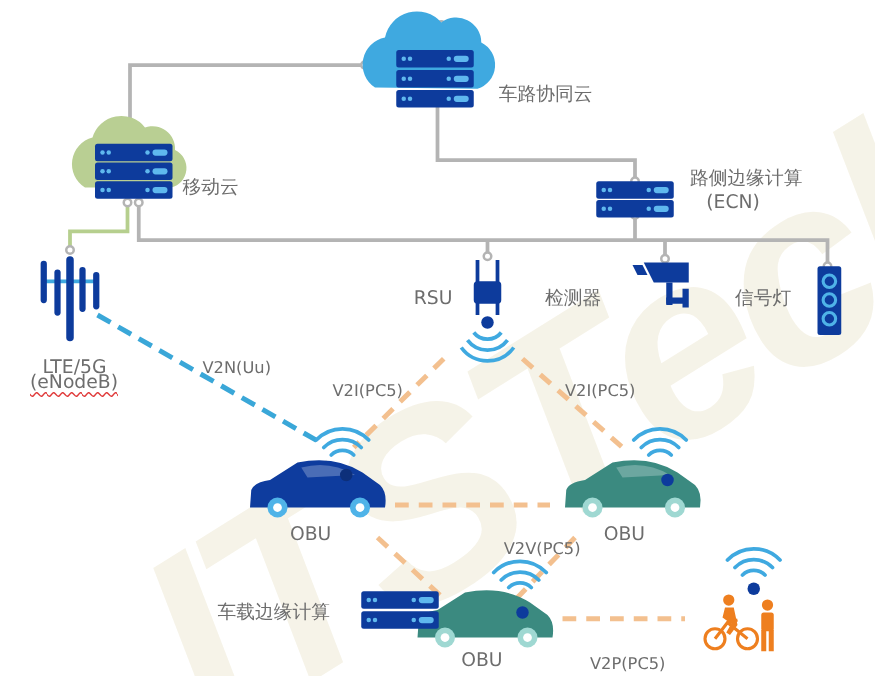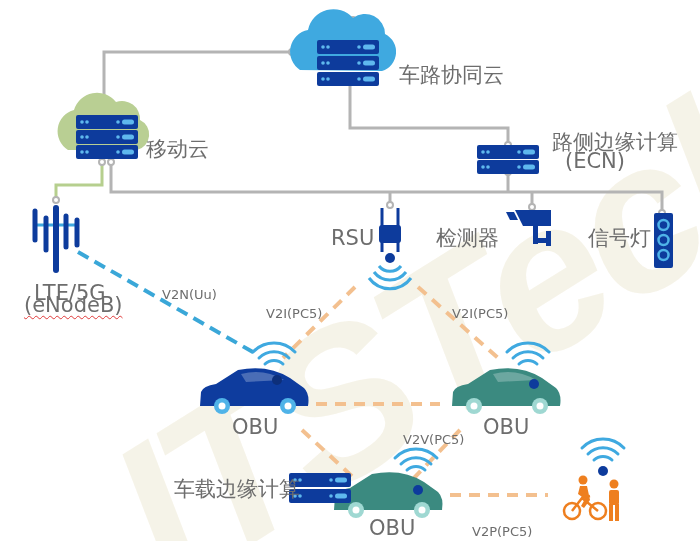--- a/index.html
+++ b/index.html
@@ -5,7 +5,7 @@
   html,body{margin:0;padding:0;background:#ffffff;}
   body{width:700px;height:541px;position:relative;overflow:hidden;font-family:"DejaVu Sans","Liberation Sans",sans-serif;}
   #diagram{position:absolute;left:0;top:0;width:700px;height:541px;}
-  .lbl{position:absolute;color:#6d6d6d;font-size:21px;line-height:18px;white-space:nowrap;}
+  .lbl{position:absolute;color:#6d6d6d;font-size:15px;line-height:18px;white-space:nowrap;}
   .lbl.small{font-size:13px;}
   .watermark{position:absolute;left:40px;top:60px;font-family:"Liberation Sans",sans-serif;font-weight:bold;font-style:italic;font-size:210px;color:#f5f2e6;transform:rotate(-32deg);transform-origin:left top;letter-spacing:-6px;opacity:.9;top:430px;left:70px;}
   .squig{text-decoration:underline wavy #e03a3a;text-decoration-thickness:1px;text-underline-offset:3px;}

